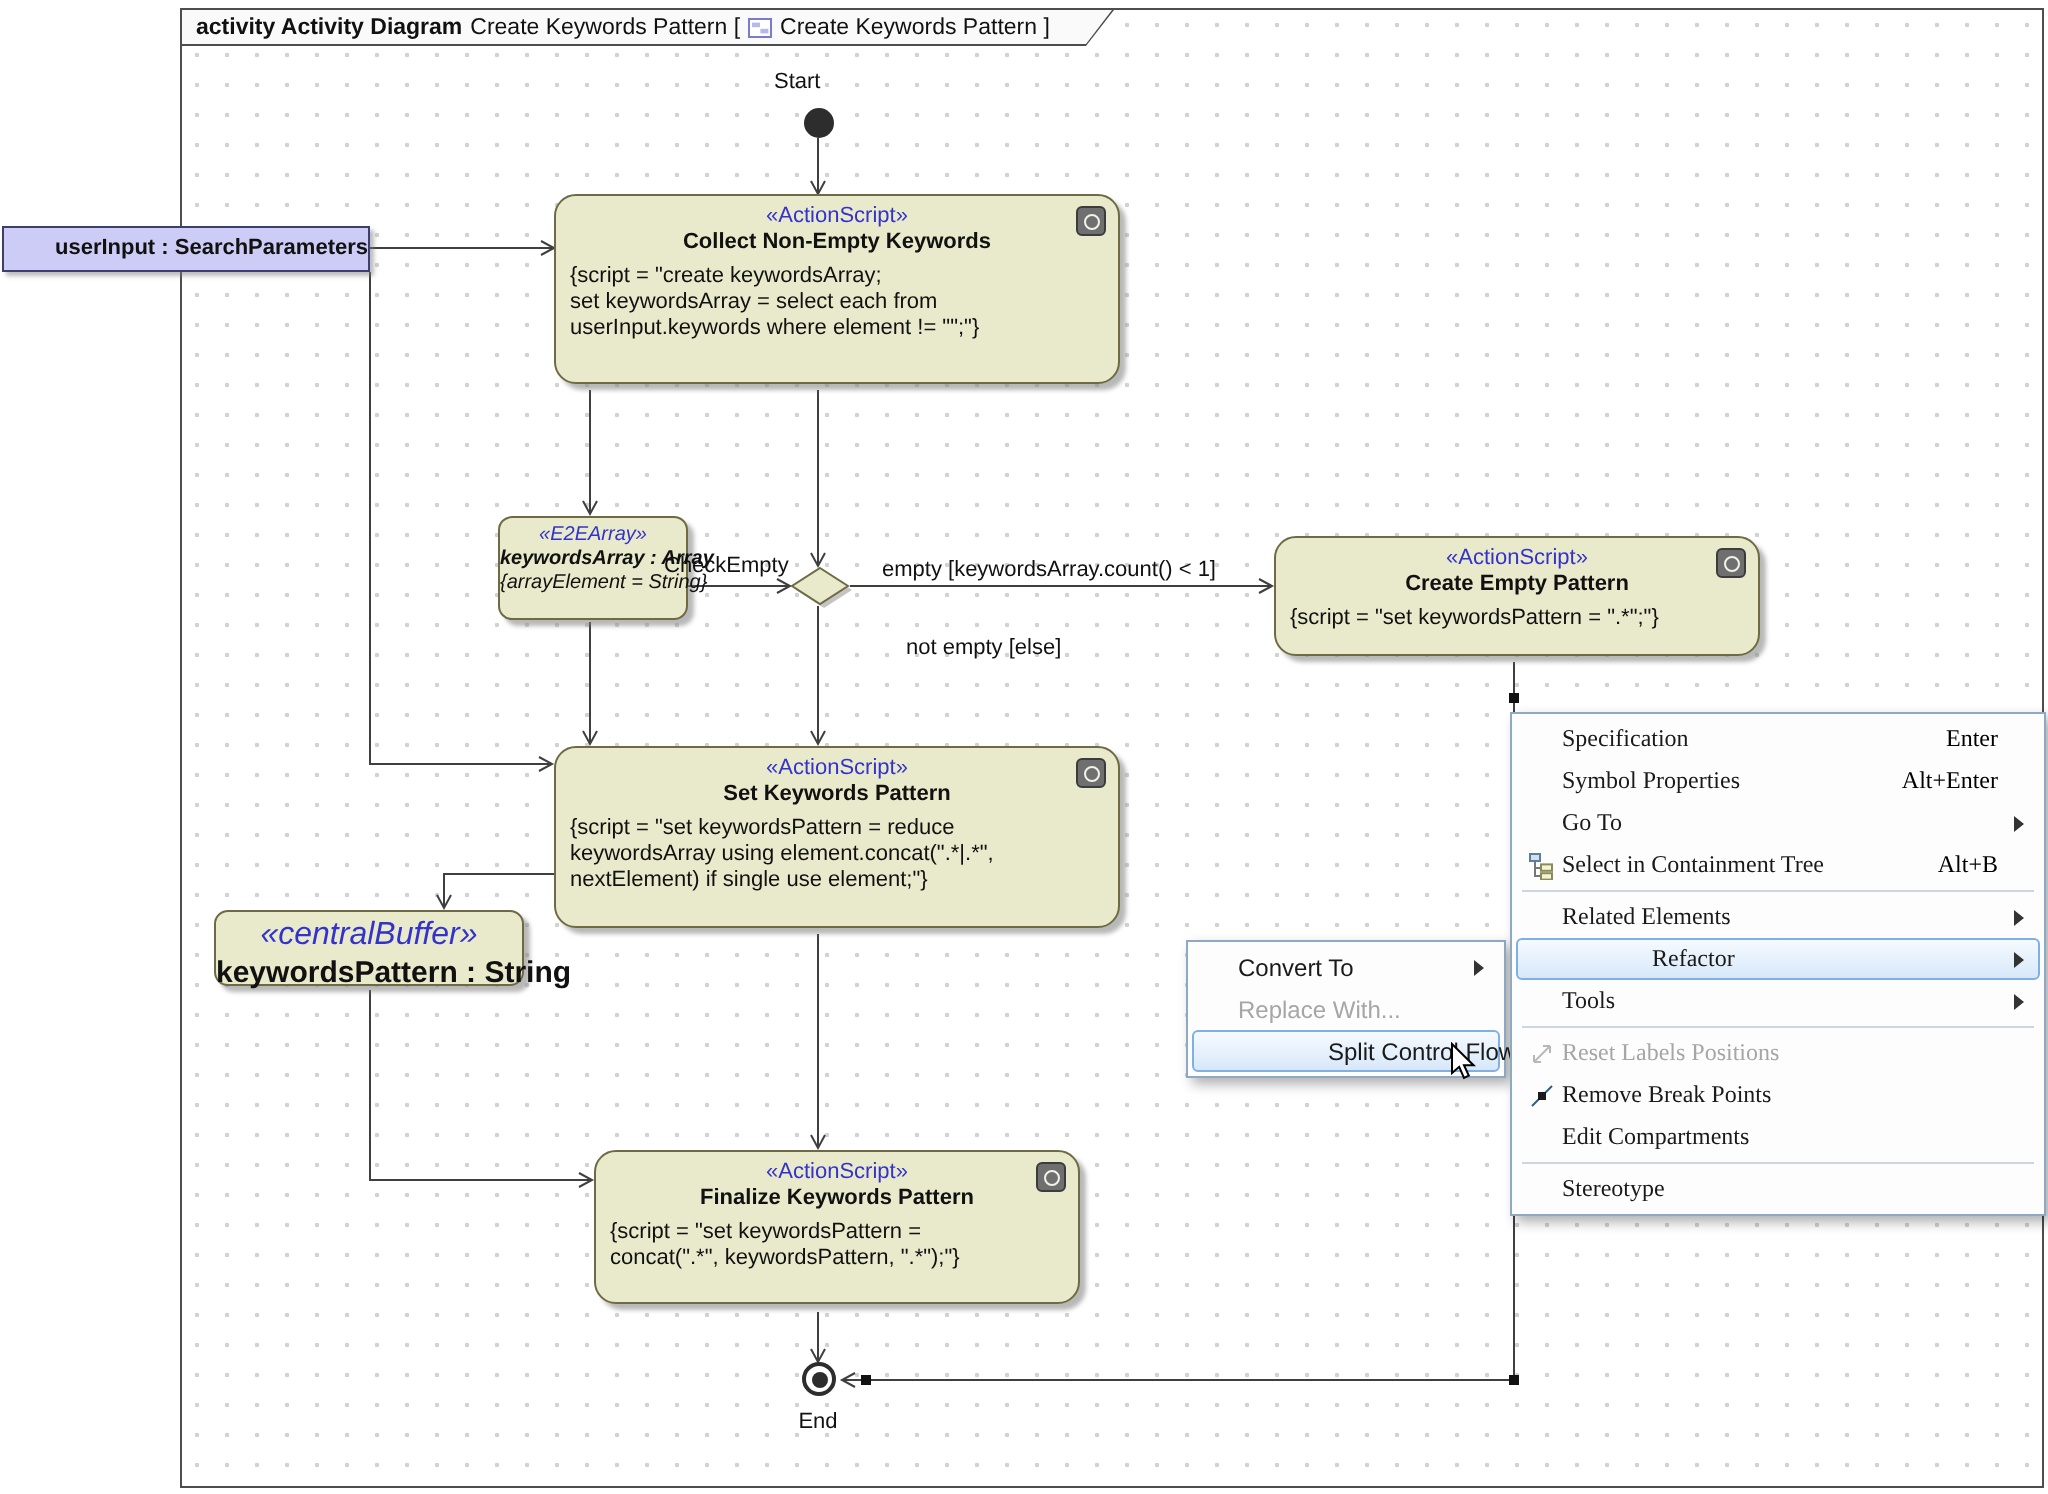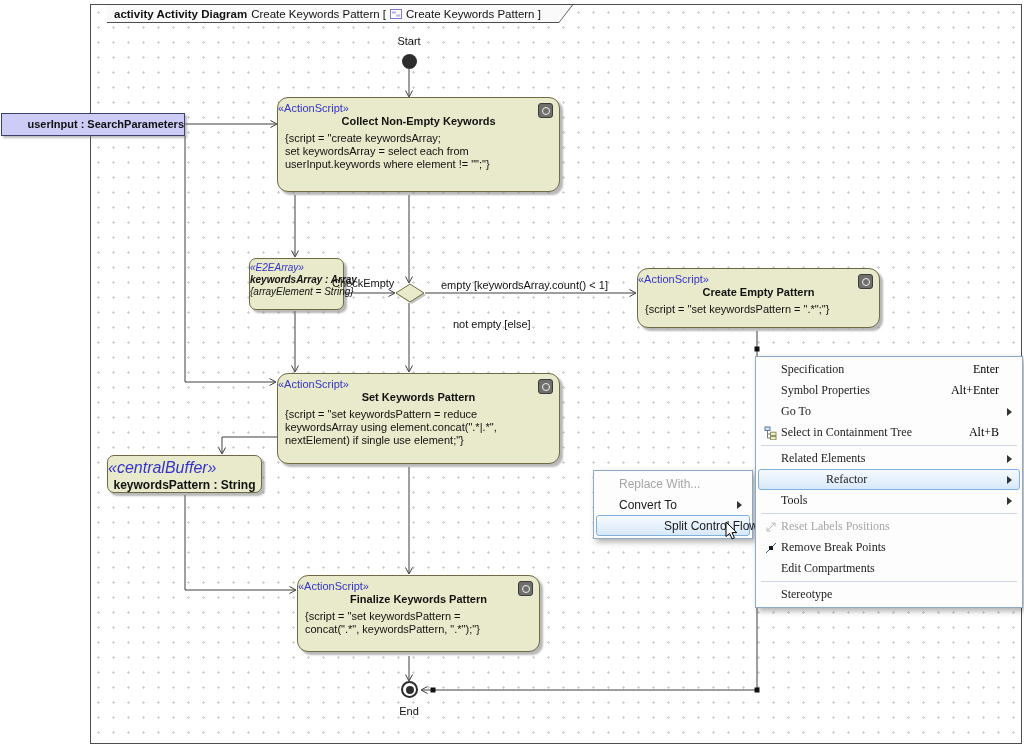--- a/index.html
+++ b/index.html
@@ -10,7 +10,7 @@
          border:1px solid #4d4d4d;background-color:#fff;
          background-image:radial-gradient(circle,#d2d2d2 1px,transparent 1.3px);
          background-size:15px 15px;}
-  .fh-outer{position:absolute;left:16px;top:0;width:466px;height:18px;background:#4d4d4d;
+  .fh-outer{position:absolute;left:0;top:0;width:466px;height:18px;background:#4d4d4d;
             clip-path:polygon(0 0,100% 0,calc(100% - 14px) 100%,0 100%);}
   .fh-inner{position:absolute;left:0;top:0;right:1px;bottom:1px;background:#fafafa;
             clip-path:polygon(0 0,100% 0,calc(100% - 13px) 100%,0 100%);

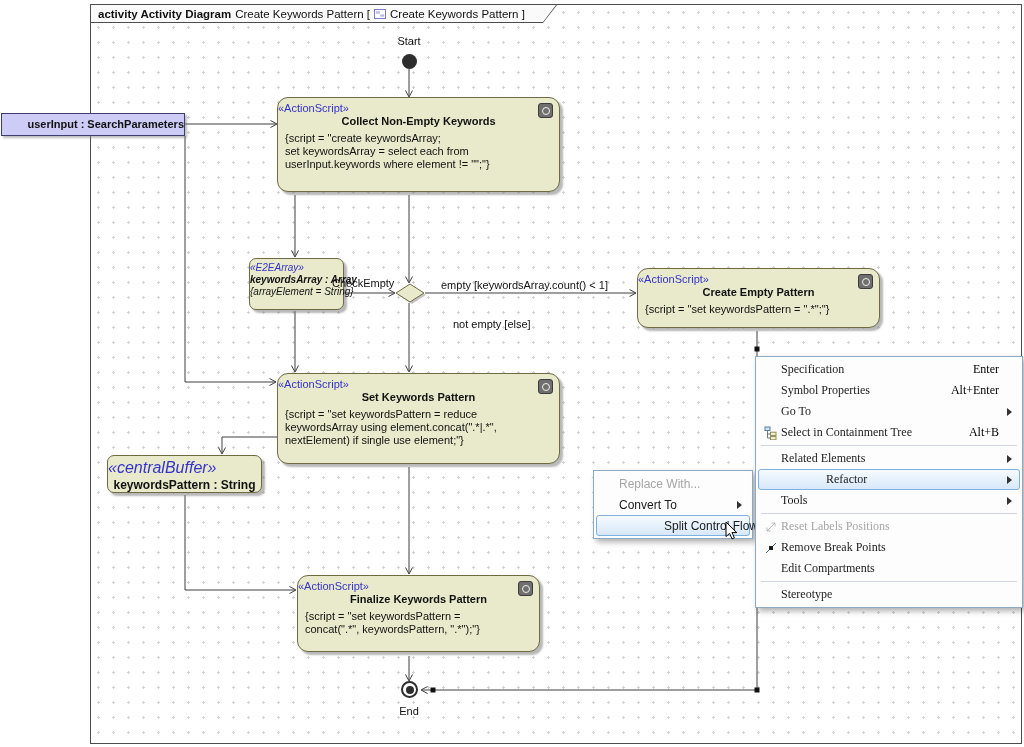--- a/index.html
+++ b/index.html
@@ -113,7 +113,7 @@
     <rect x="430.5" y="687.5" width="5" height="5" fill="#111"></rect>
   </svg>
 
-  <div class="lab" style="left:387px;top:35px;width:44px;text-align:center;">Start</div>
+  <div class="lab" style="left:387px;top:35px;width:44px;text-align:left;">Start</div>
   <div class="start-circle"></div>
   <div class="end-circle">
       <div class="end-inner"></div>

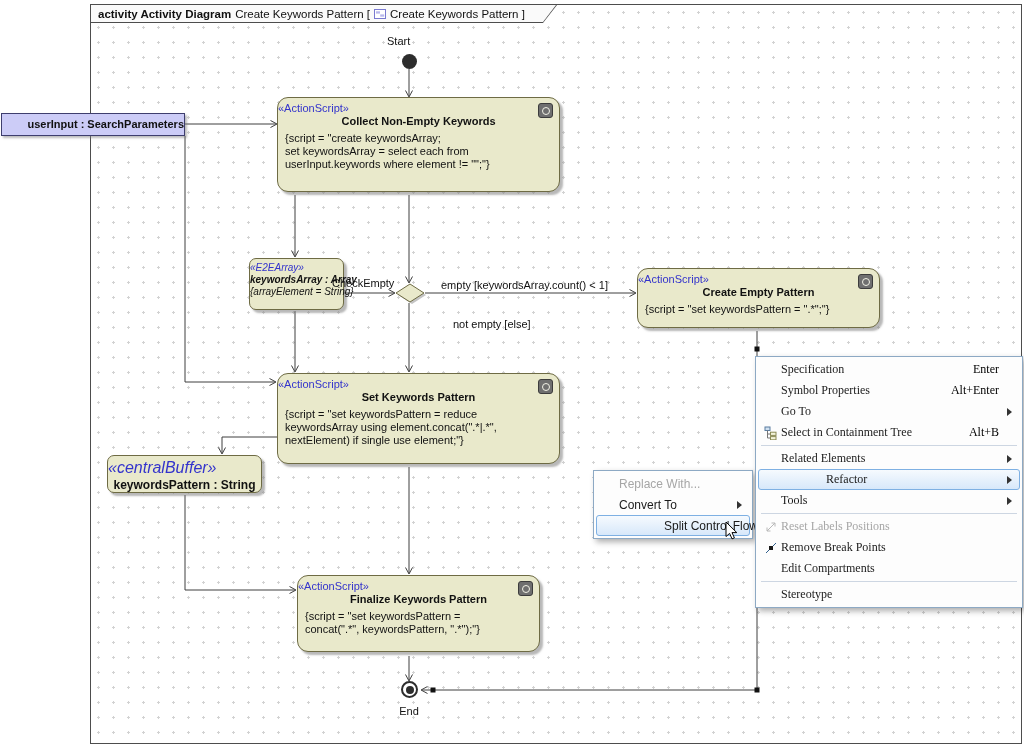--- a/index.html
+++ b/index.html
@@ -23,7 +23,7 @@
   .node{position:absolute;box-sizing:border-box;background:#e9e9cb;border:1px solid #6e6b44;
         border-radius:11px;box-shadow:3px 3px 2px rgba(125,125,125,.55);font-size:11px;}
   .node.small{border-radius:7px;font-size:10px;}
-  .stype{color:#3333cc;margin-top:4px;white-space:nowrap;}
+  .stype{text-align:center;color:#3333cc;margin-top:4px;white-space:nowrap;}
   .nname{text-align:center;font-weight:bold;margin:1px 0 5px;white-space:nowrap;}
   .script{padding:0 7px;line-height:13px;text-align:left;}
   .detail{text-align:center;white-space:nowrap;}

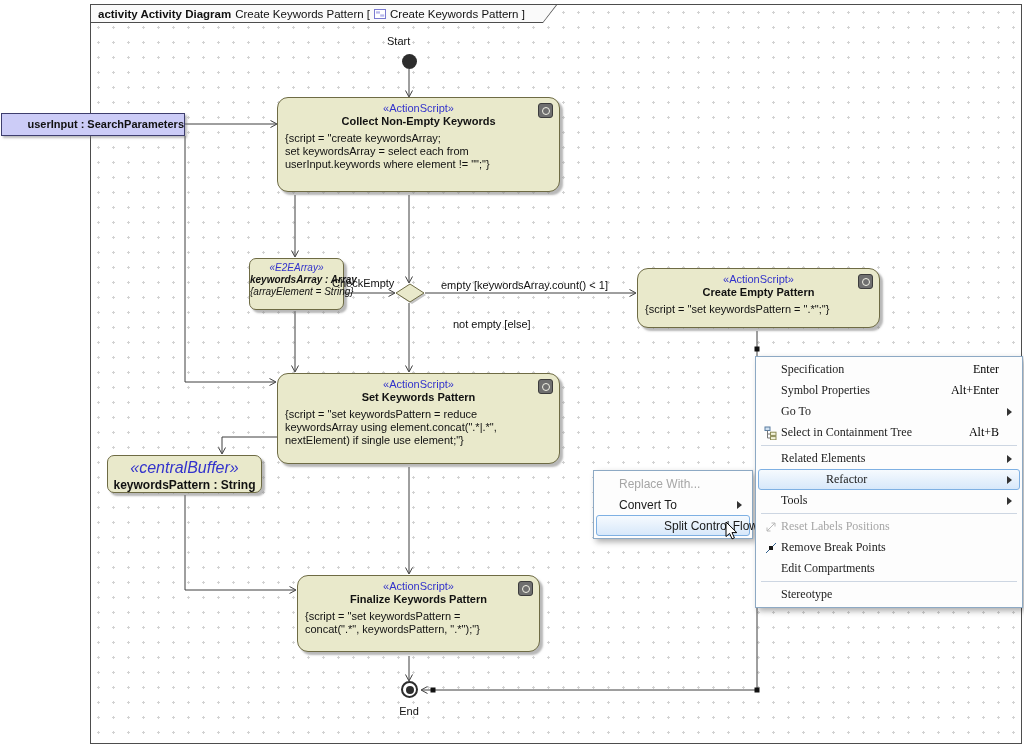--- a/index.html
+++ b/index.html
@@ -165,7 +165,7 @@
 
   <div class="node small" style="left:107px;top:455px;width:155px;height:38px;">
     <div class="stype" style="margin-top:3px;font-size:16px;font-style:italic;">«centralBuffer»</div>
-    <div class="nname" style="font-size:12px;">keywordsPattern : String</div>
+    <div class="nname" style="font-size:15px;">keywordsPattern : String</div>
   </div>
 
   <div class="node" style="left:297px;top:575px;width:243px;height:77px;">

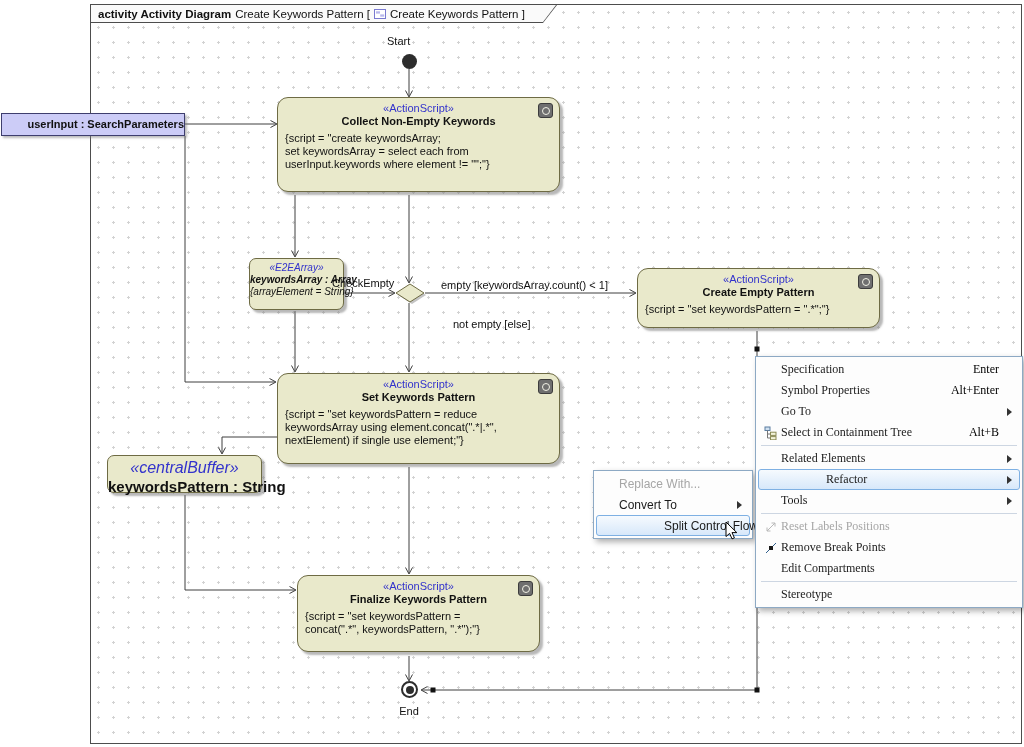--- a/index.html
+++ b/index.html
@@ -179,14 +179,14 @@
   </div>
 
   <div class="menu" style="left:593px;top:470px;width:160px;">
+    <div class="mi">
+      <span class="mi-ic"></span>
+      <span class="mi-label">Convert To</span>
+      <span class="mi-arrow"></span>
+    </div>
     <div class="mi dis">
       <span class="mi-ic"></span>
       <span class="mi-label">Replace With...</span>
-    </div>
-    <div class="mi">
-      <span class="mi-ic"></span>
-      <span class="mi-label">Convert To</span>
-      <span class="mi-arrow"></span>
     </div>
     <div class="mi hl">
       <span class="mi-ic"></span>

